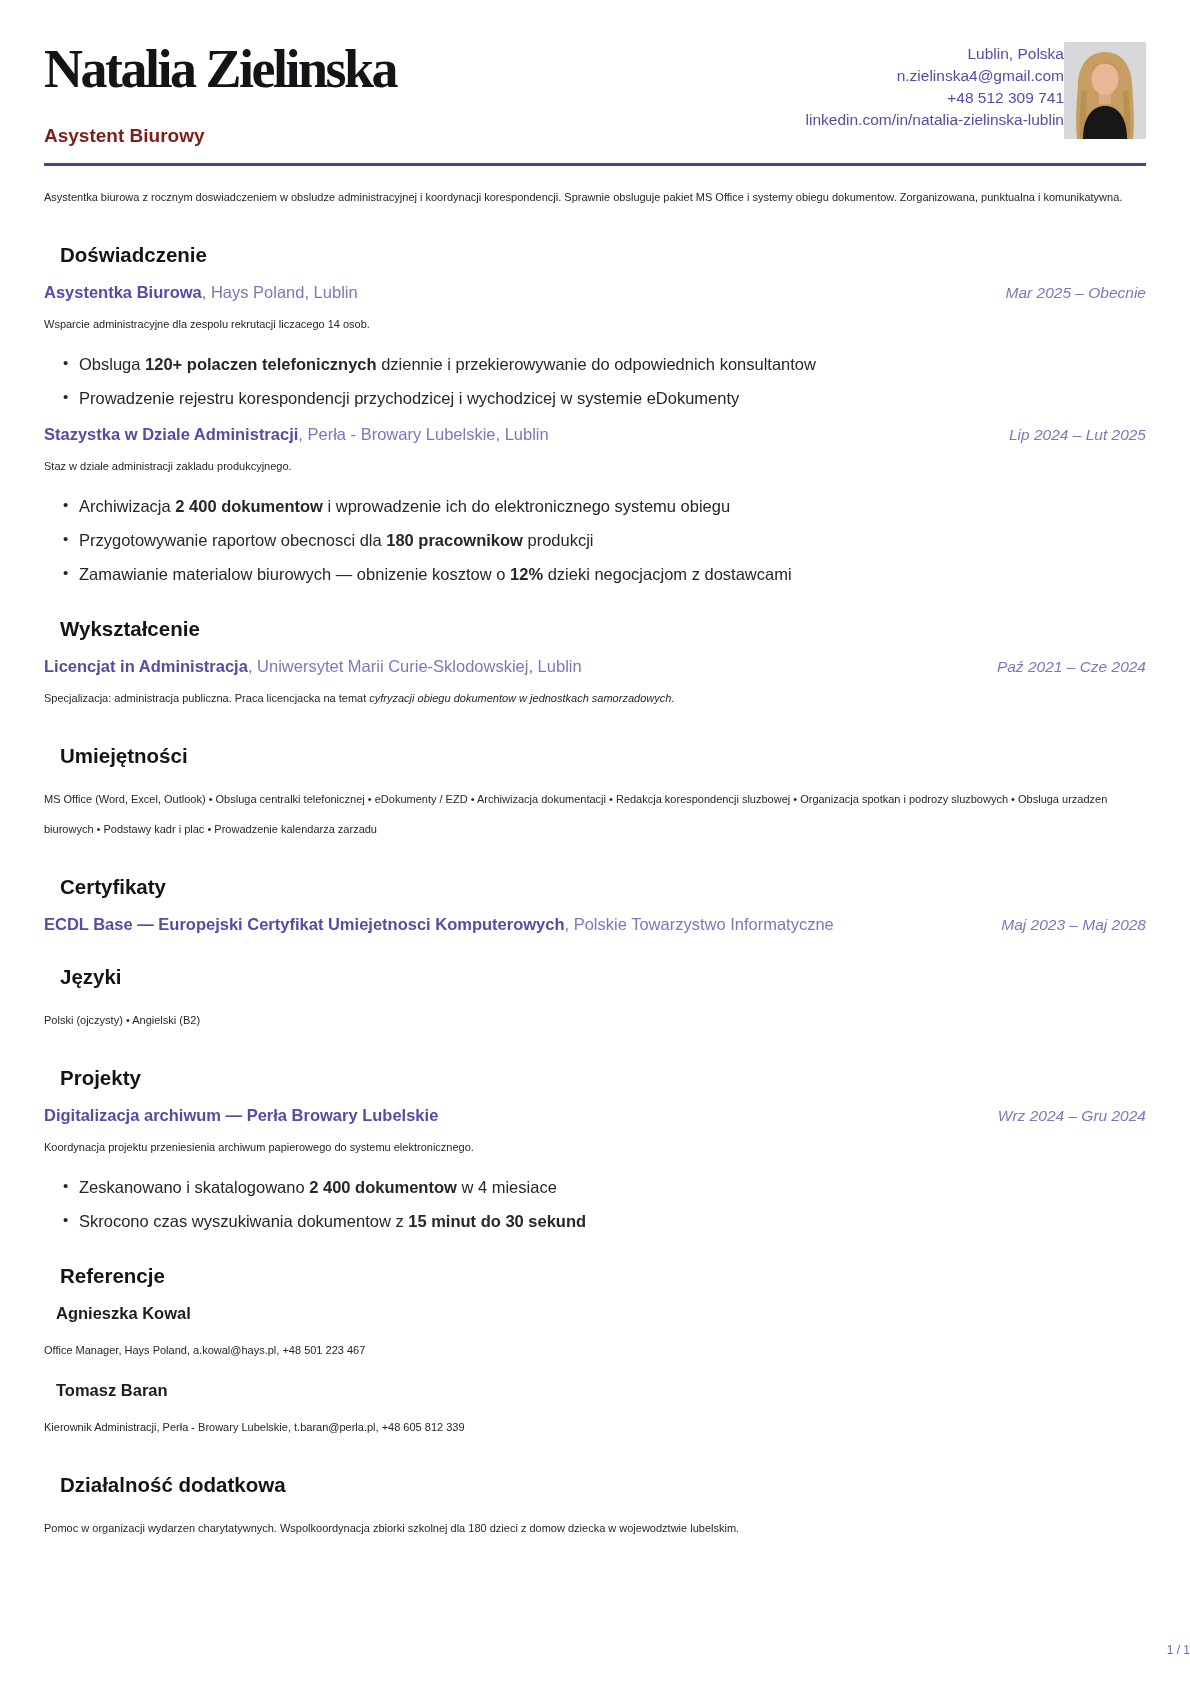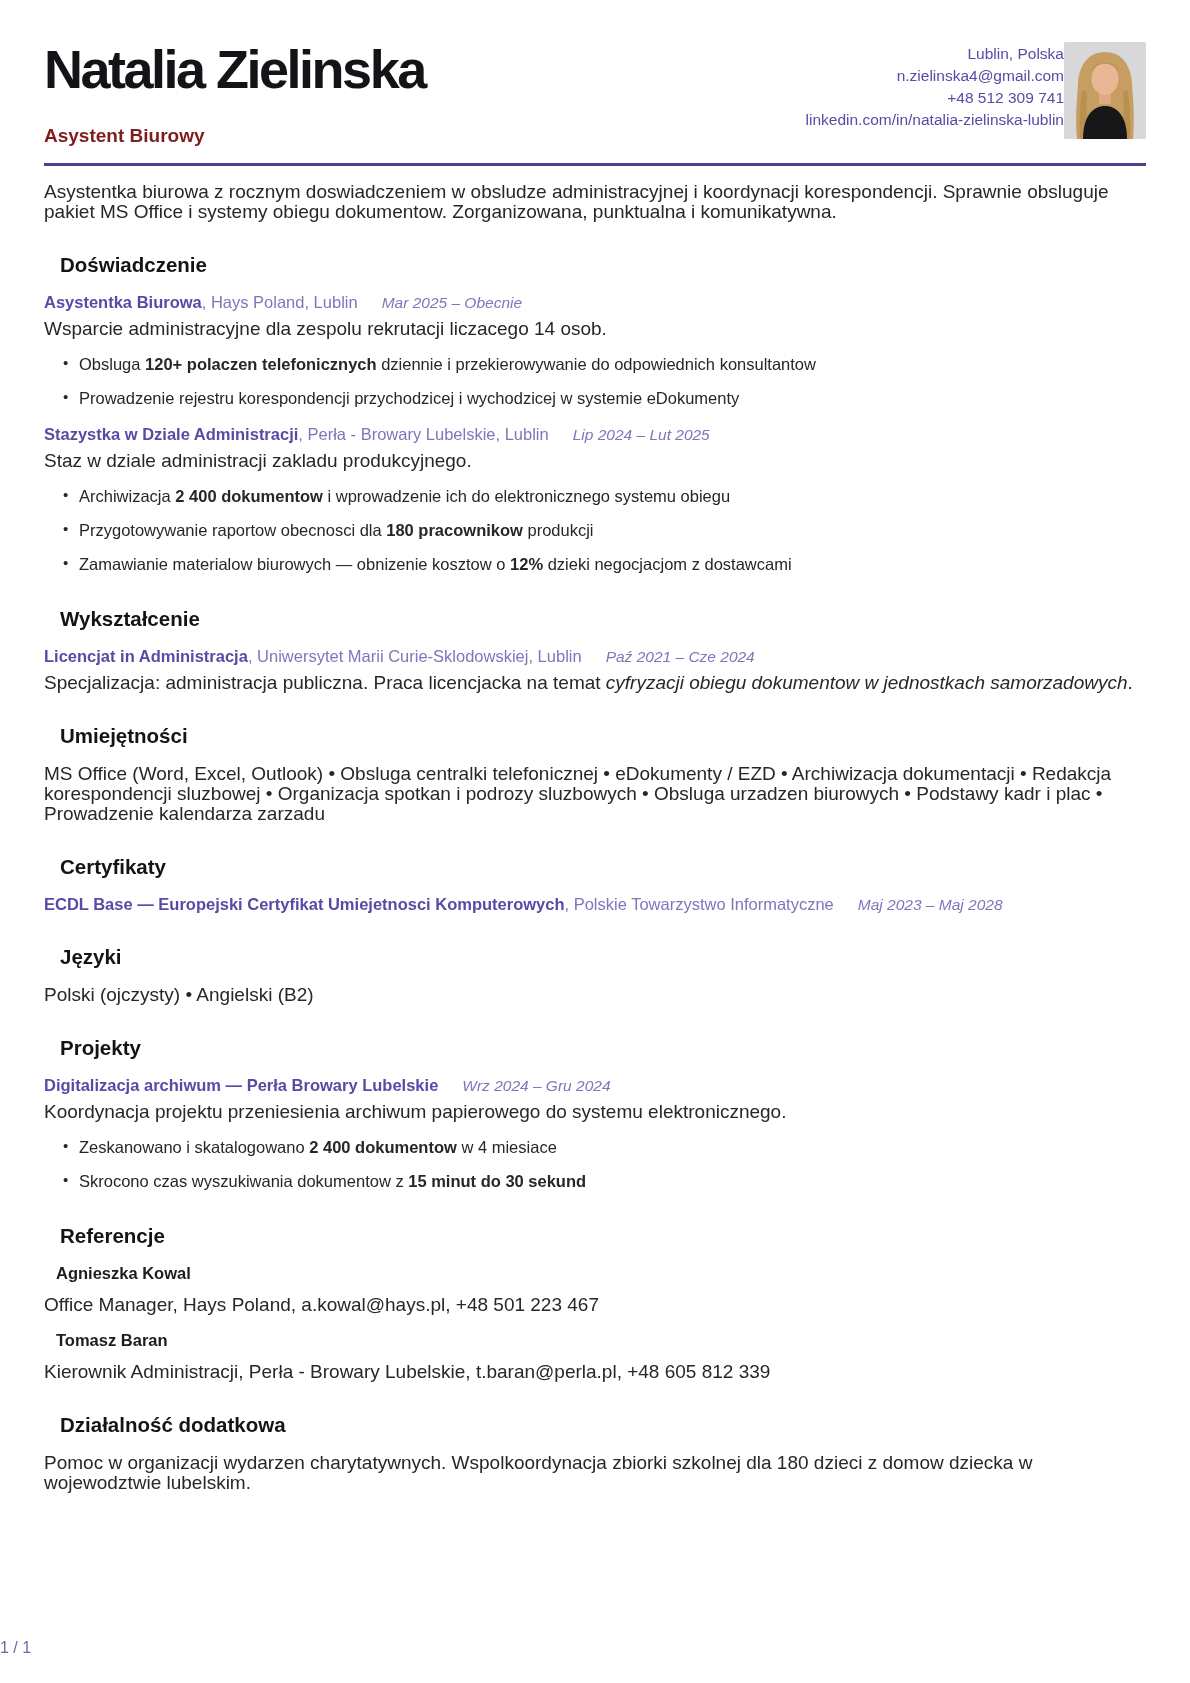--- a/index.html
+++ b/index.html
@@ -27,7 +27,7 @@
   .header{display:flex;justify-content:space-between;align-items:flex-start;}
   .name{
     margin:0;
-    font-family:Liberation Sans, sans-serif;
+    font-family:Liberation Serif, serif;
     font-weight:bold;
     font-size:54px;
     letter-spacing:-2.5px;

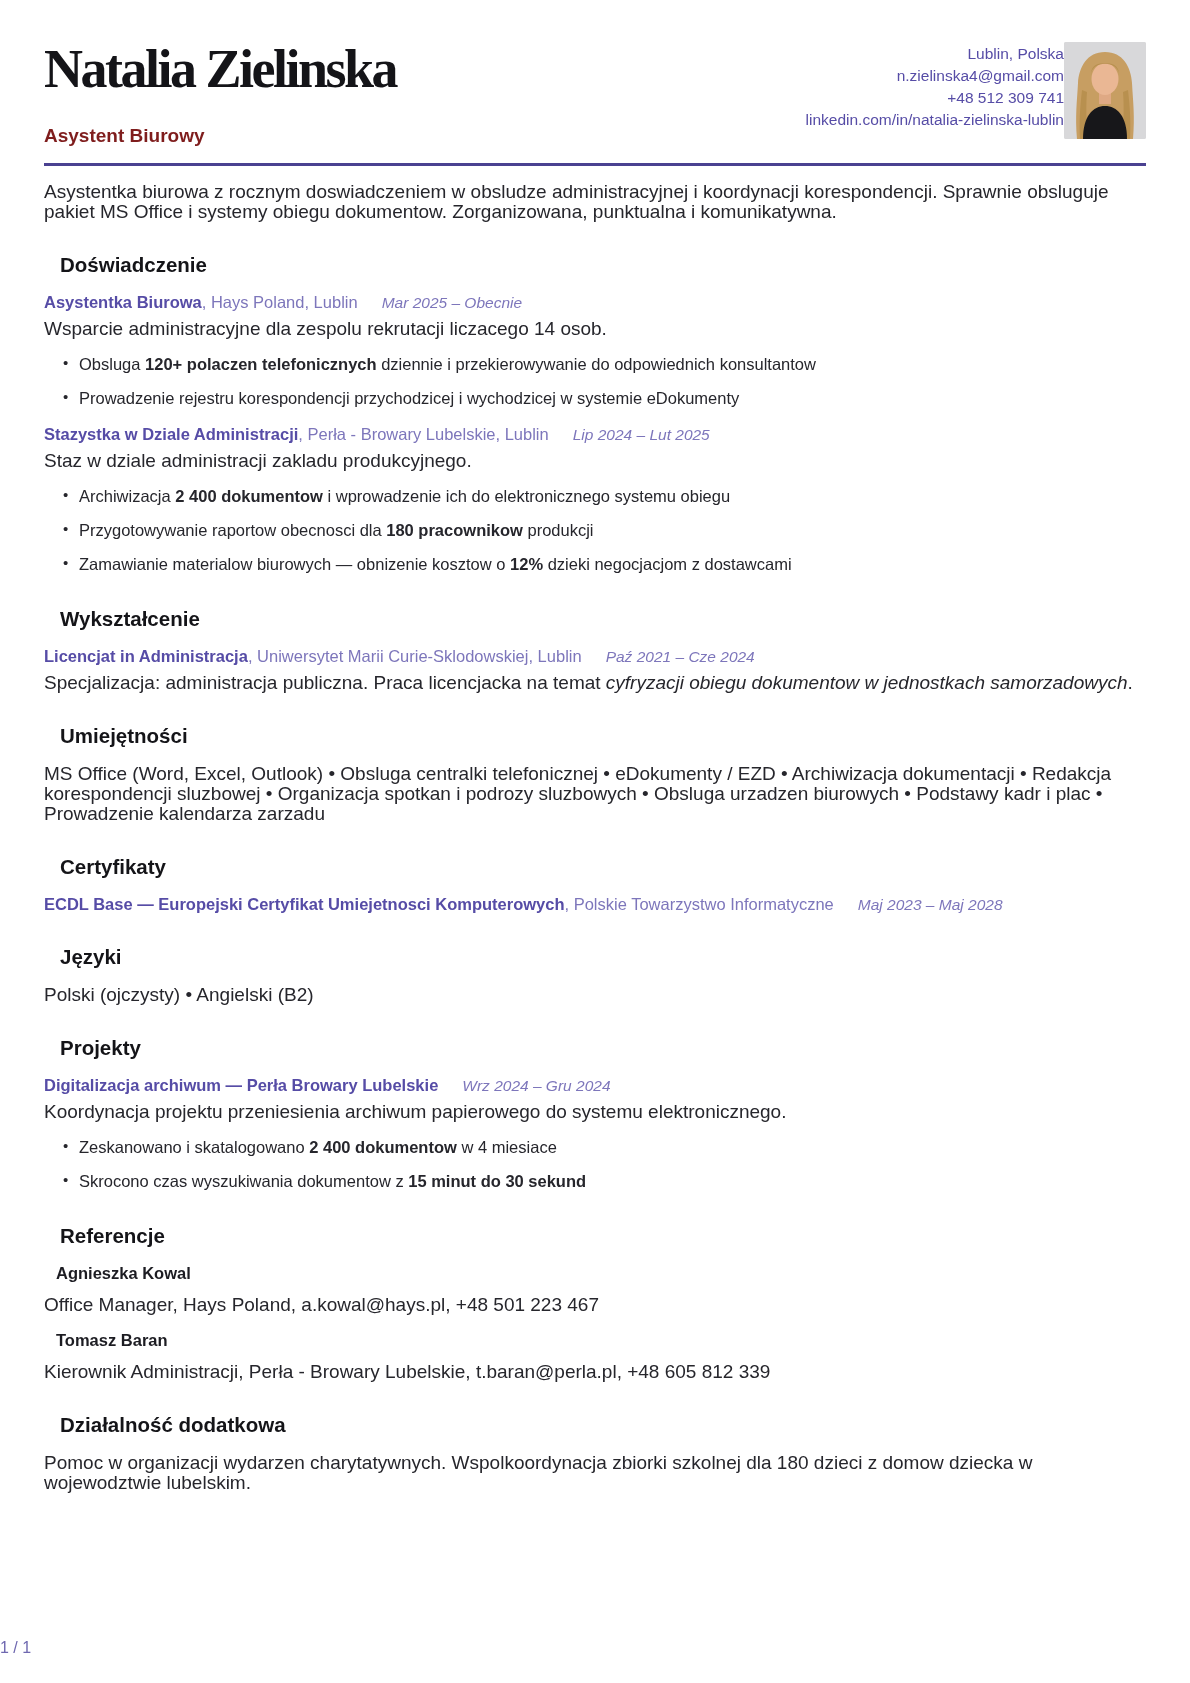--- a/index.html
+++ b/index.html
@@ -40,7 +40,7 @@
   .photo{width:82px;height:97px;border-radius:2px;overflow:hidden;flex:none;background:var(--photo-bg);}
   .divider{height:3px;background:var(--divider);margin-top:16px;}
   .summary{margin:16px 0 0;}
-  .body-text{font-size:19px;line-height:20px;color:var(--body);}
+  .body-text{font-size:11px;line-height:30px;color:var(--body);}
   
   section{margin-top:31px;}
   h2.sec-heading{font-size:20.5px;margin:16px;color:var(--ink);font-weight:bold;}

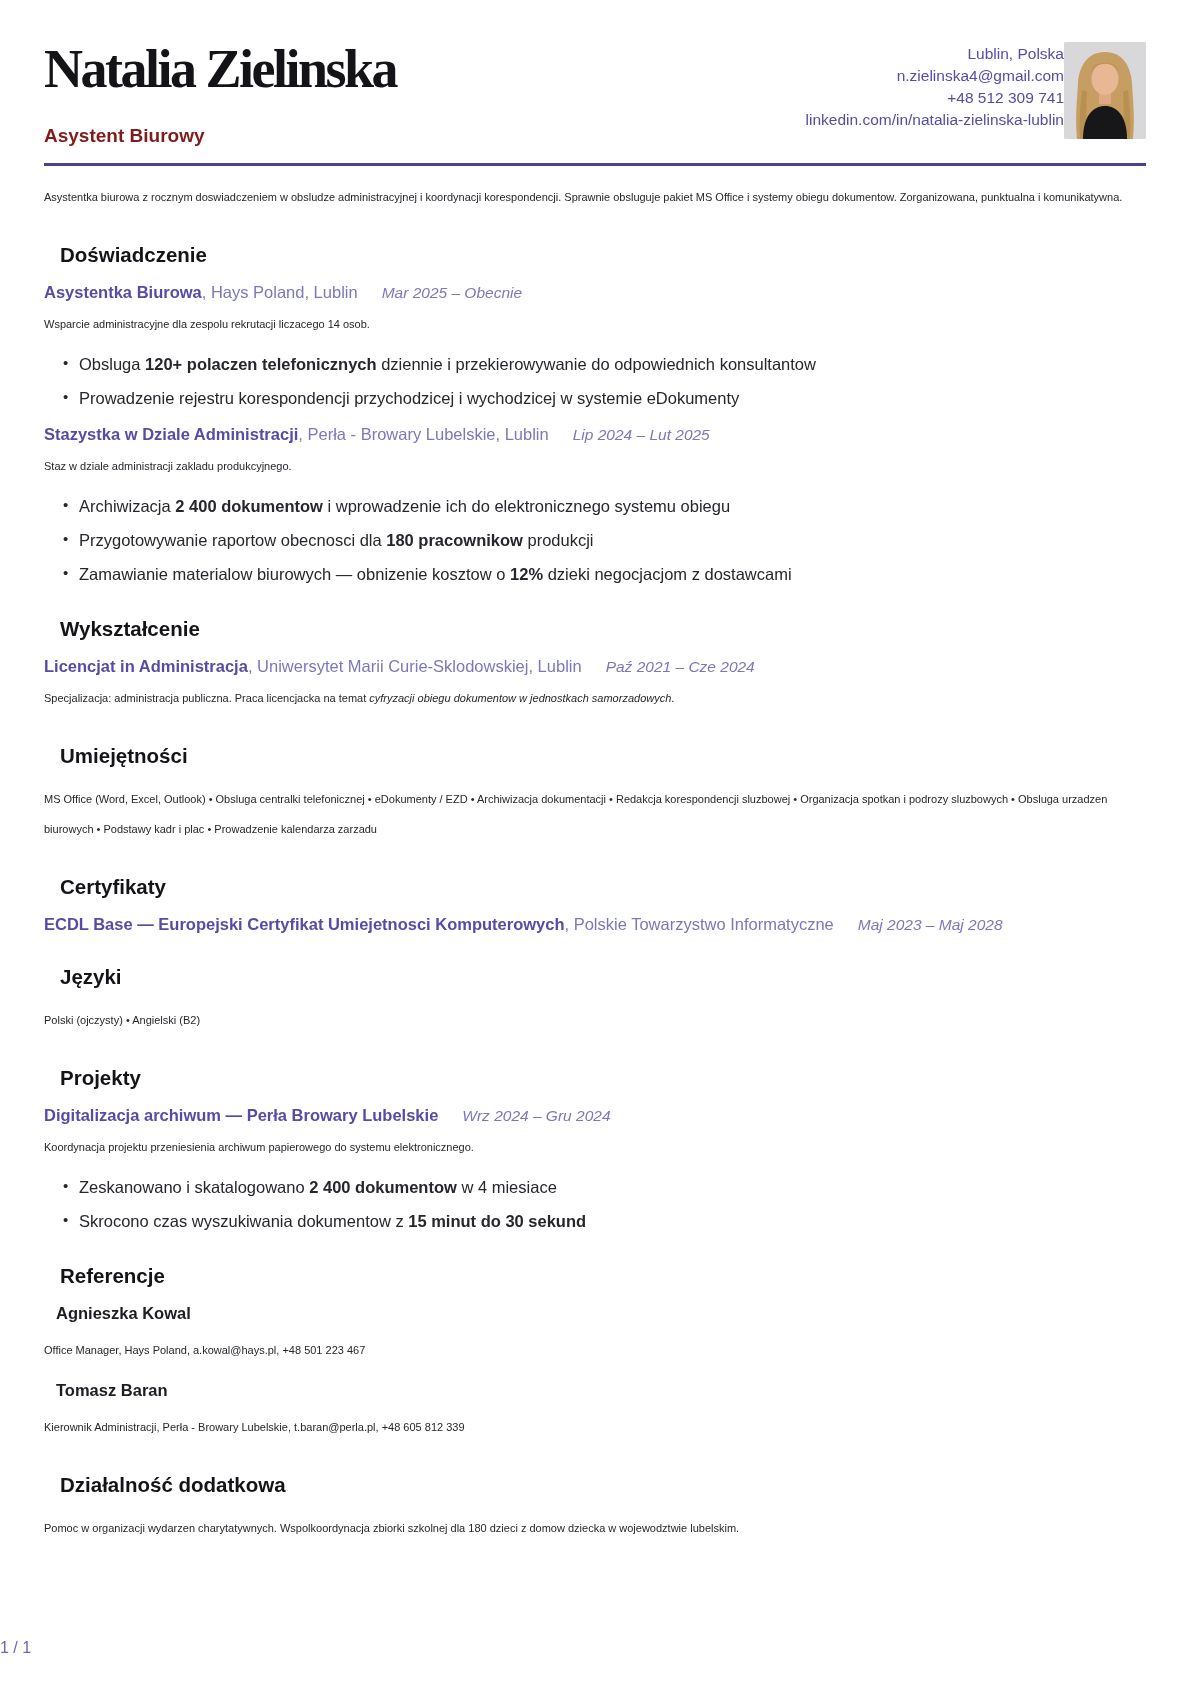--- a/index.html
+++ b/index.html
@@ -46,7 +46,7 @@
   h2.sec-heading{font-size:20.5px;margin:16px;color:var(--ink);font-weight:bold;}
   .sec-text{margin:13px 0 0;}
   .entry{margin-top:15px;}
-  .entry-head{display:flex;align-items:baseline;gap:24px;}
+  .entry-head{display:flex;justify-content:space-between;align-items:baseline;}
   .entry-title{font-weight:bold;color:var(--accent);font-size:16.5px;}
   .entry-rest{color:var(--accent-soft);font-size:16.5px;}
   .entry-date{font-style:italic;color:var(--accent-soft);font-size:15.5px;white-space:nowrap;flex:none;}

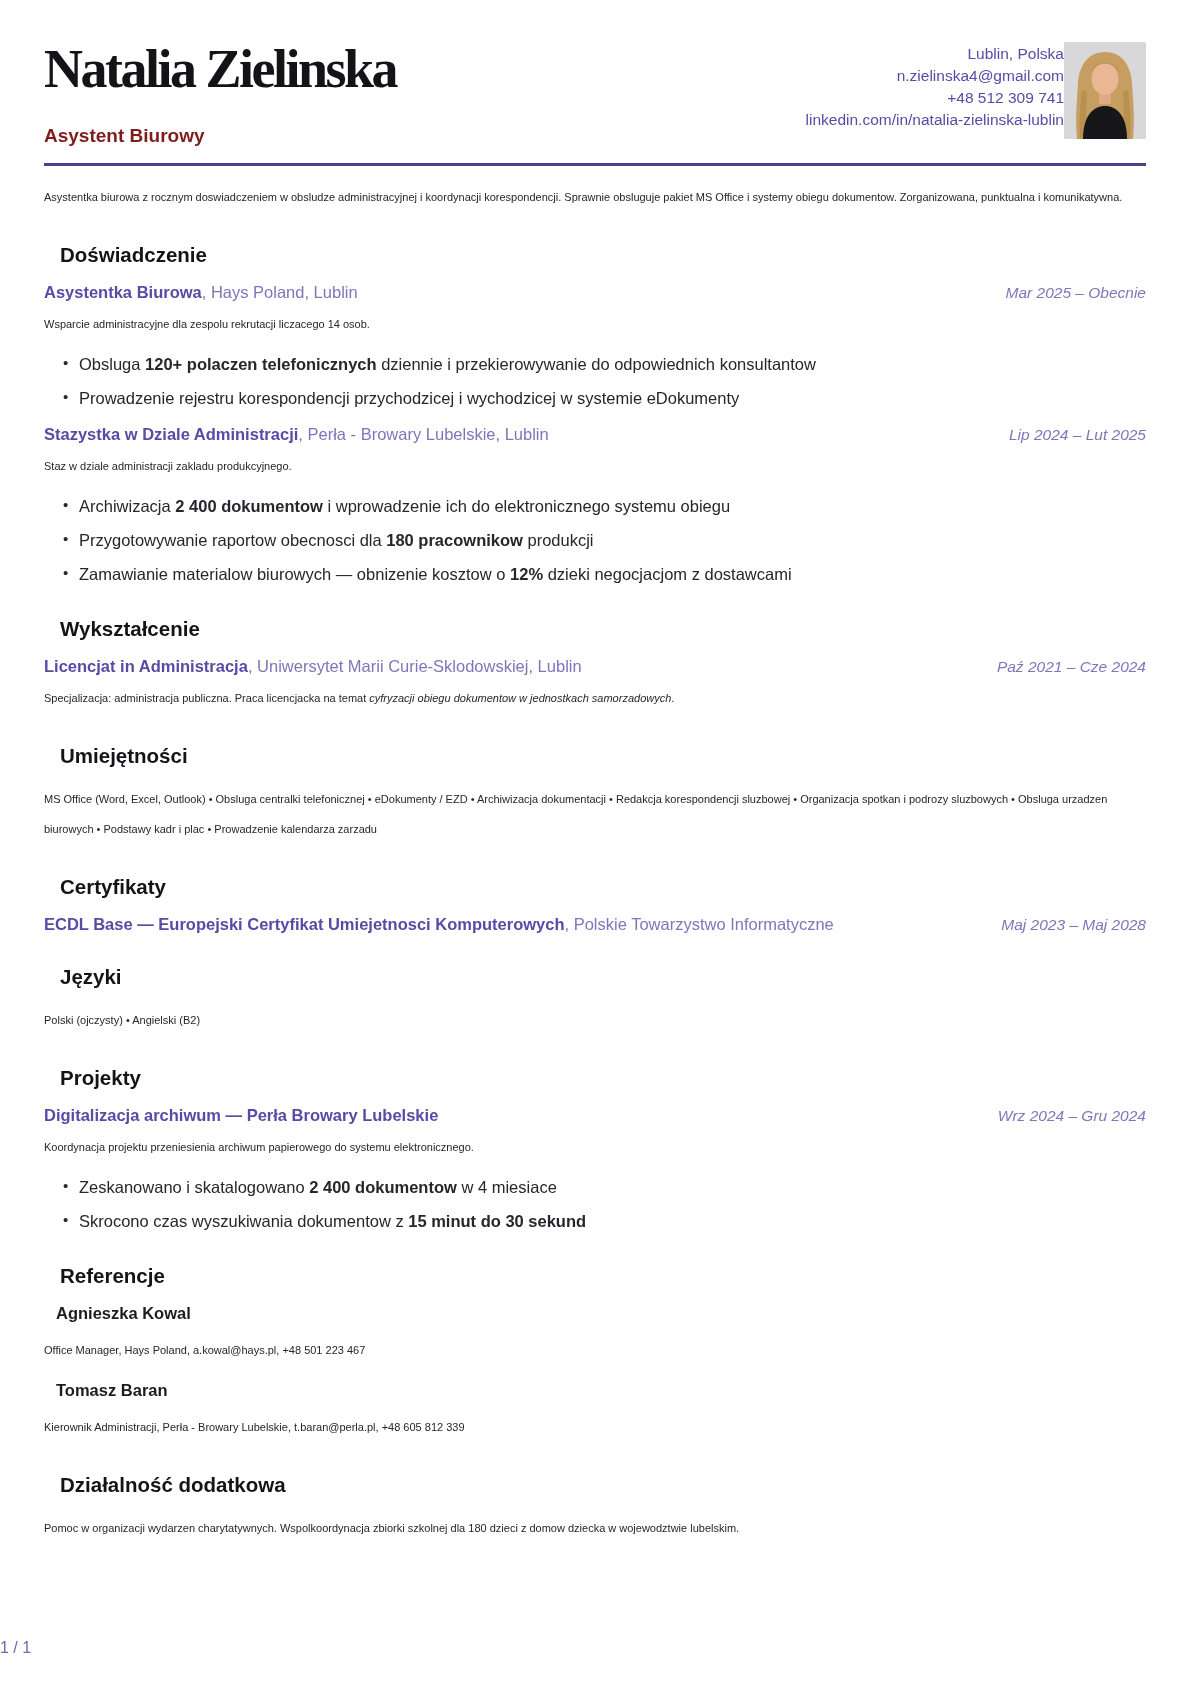--- a/index.html
+++ b/index.html
@@ -57,7 +57,7 @@
   .ref{margin-top:16px;}
   .ref-name{margin:12px;font-weight:bold;font-size:16.5px;color:#1c1c22;}
   .ref-detail{margin:6px 0 0;}
-  .footer{position:absolute;left:0;right:0;bottom:26px;text-align:left;font-size:16px;color:var(--footer);}
+  .footer{position:absolute;left:0;right:0;bottom:26px;text-align:right;font-size:12px;color:var(--footer);}
   em{font-style:italic;}
   strong{font-weight:bold;}
 </style>

